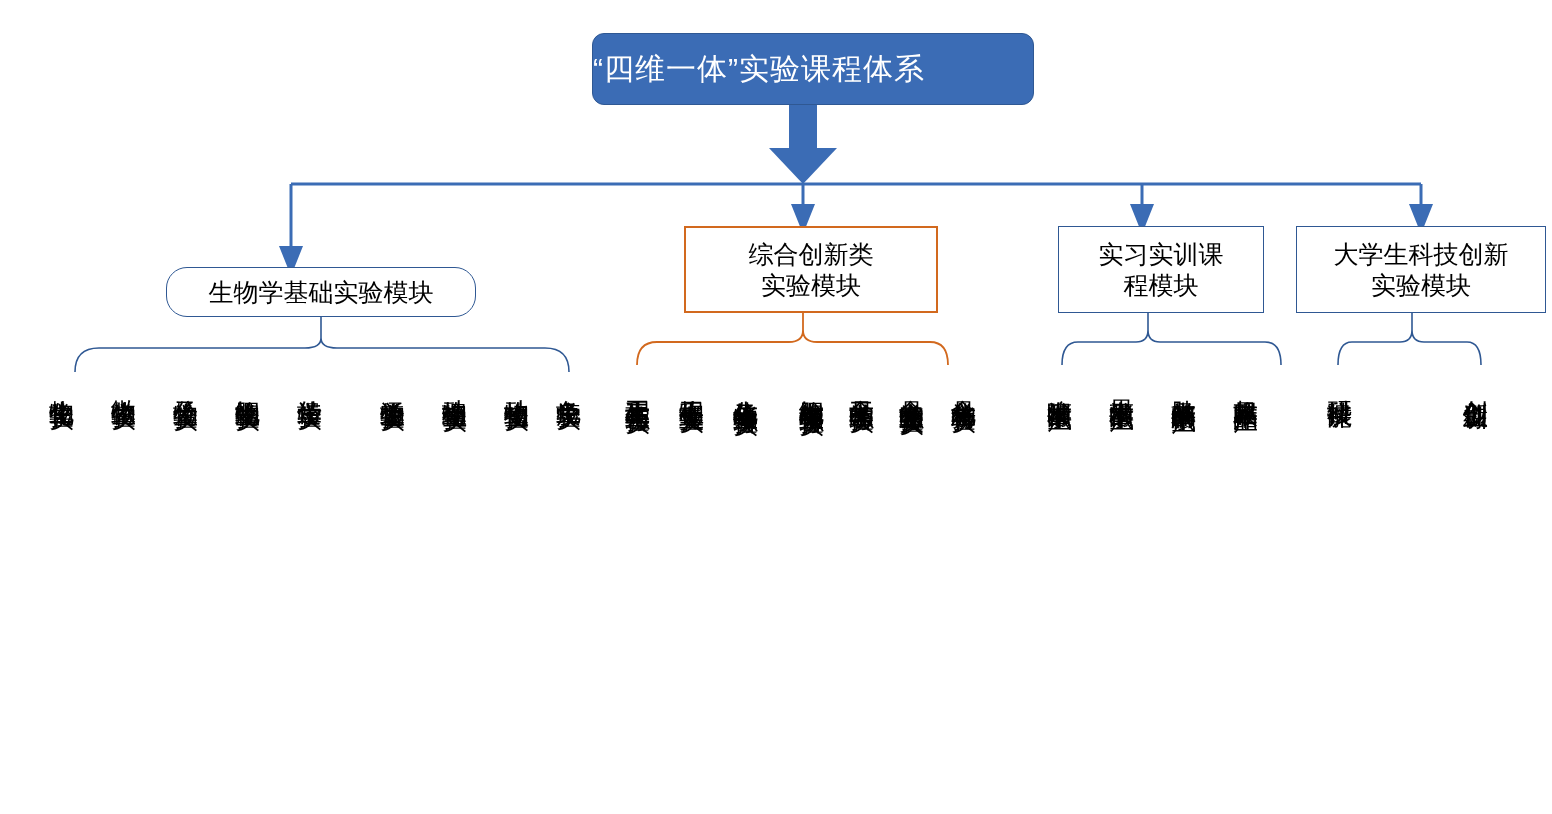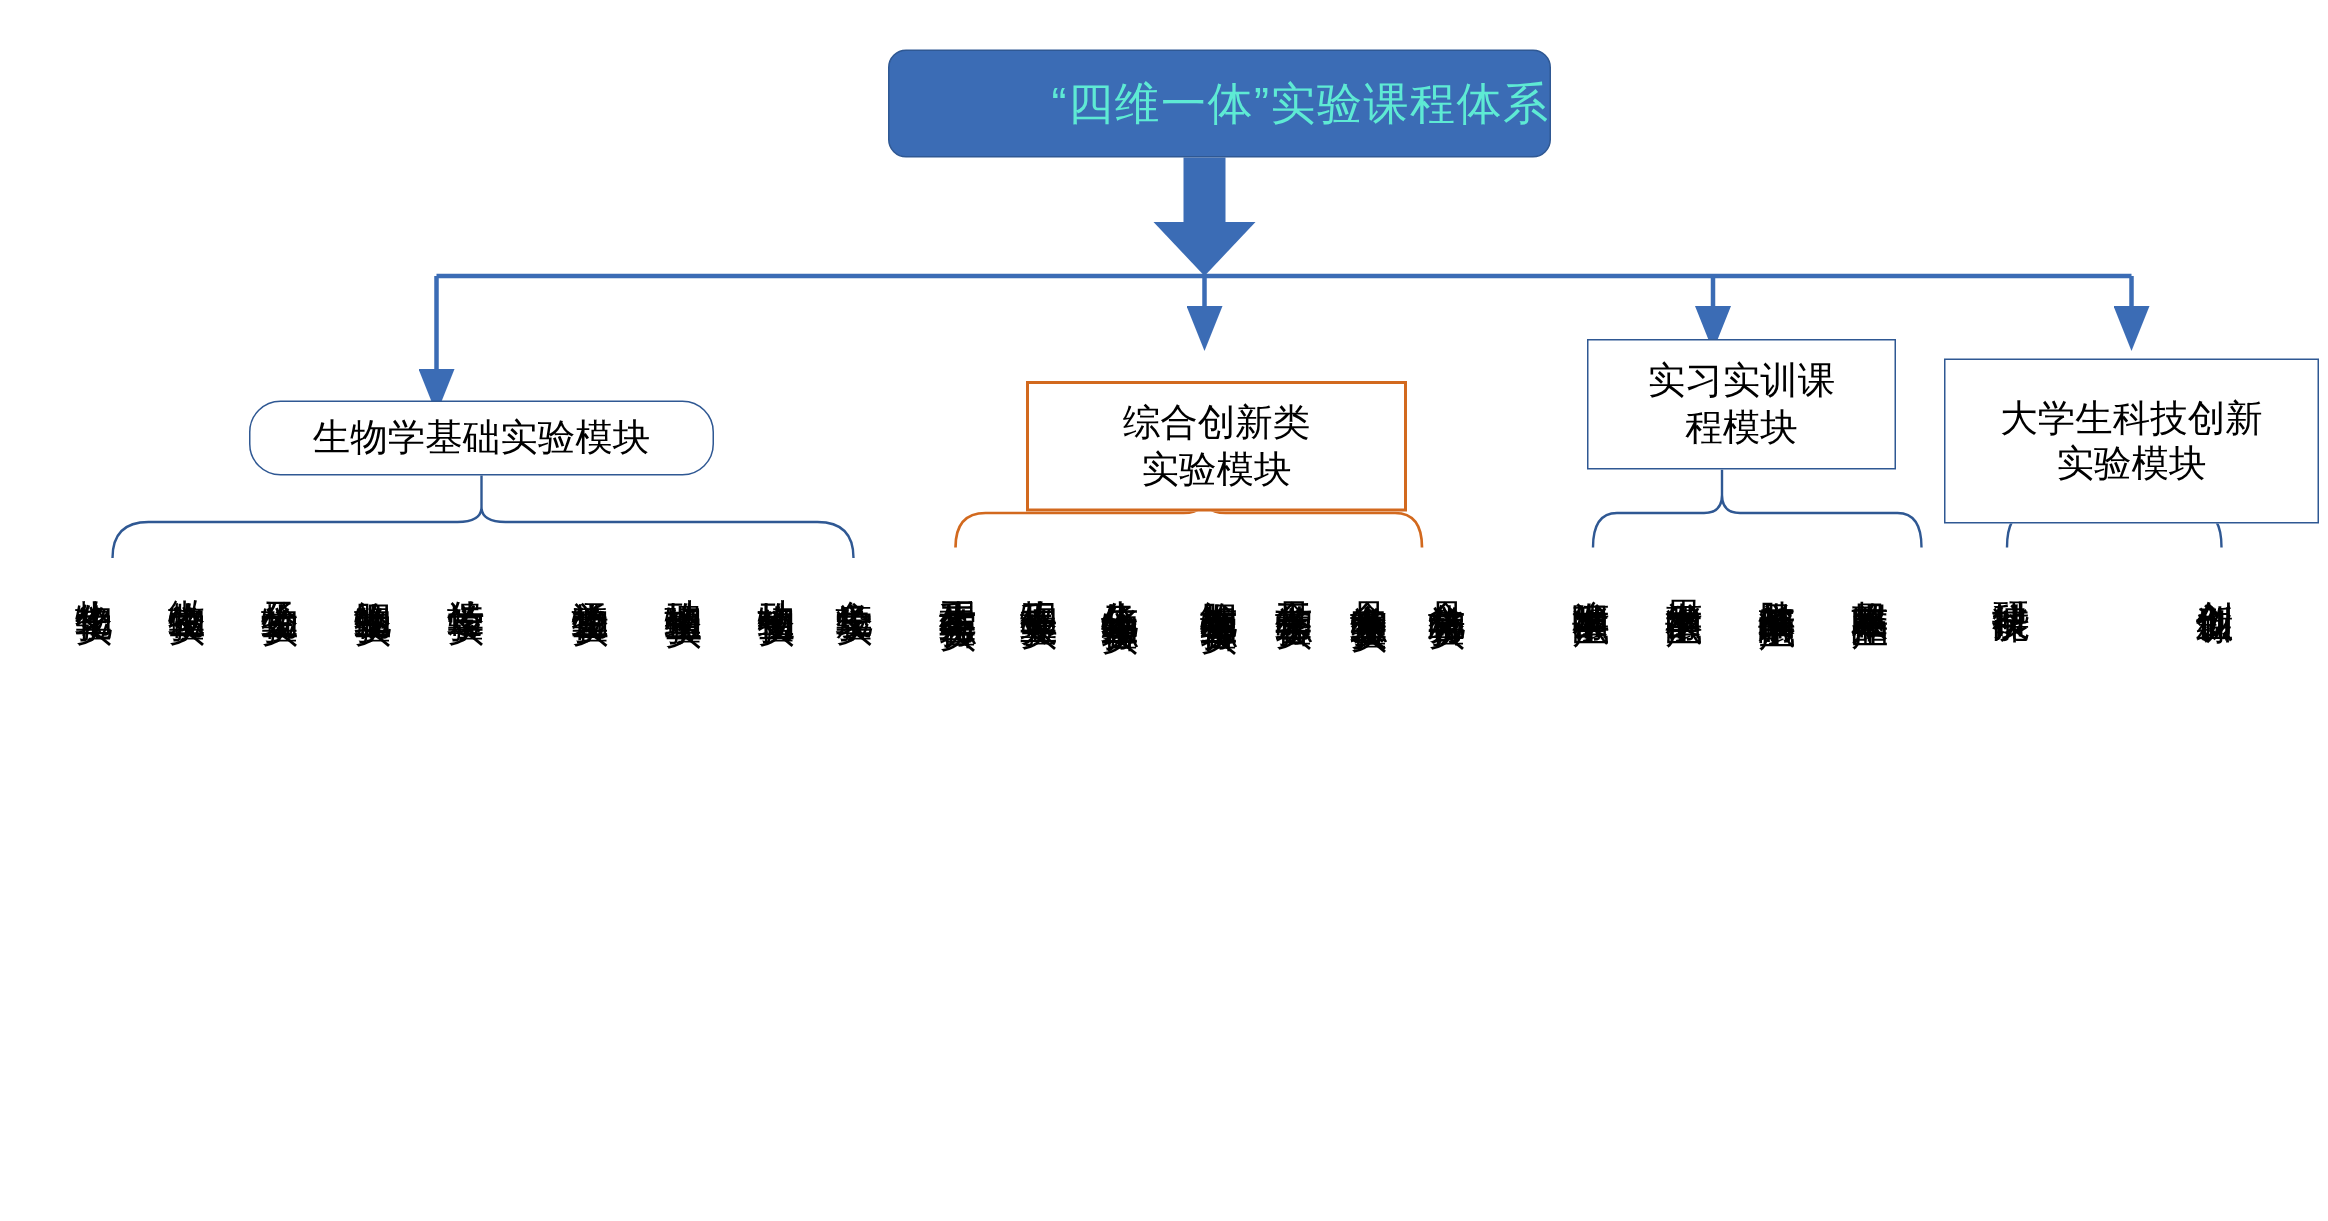--- a/index.html
+++ b/index.html
@@ -39,8 +39,8 @@
     border-radius: 12px;
     display: flex;
     align-items: center;
-    justify-content: flex-end;
-    color: #5eead4;
+    justify-content: flex-start;
+    color: #ffffff;
     font-size: 30px;
     letter-spacing: 1px;
     box-sizing: border-box;

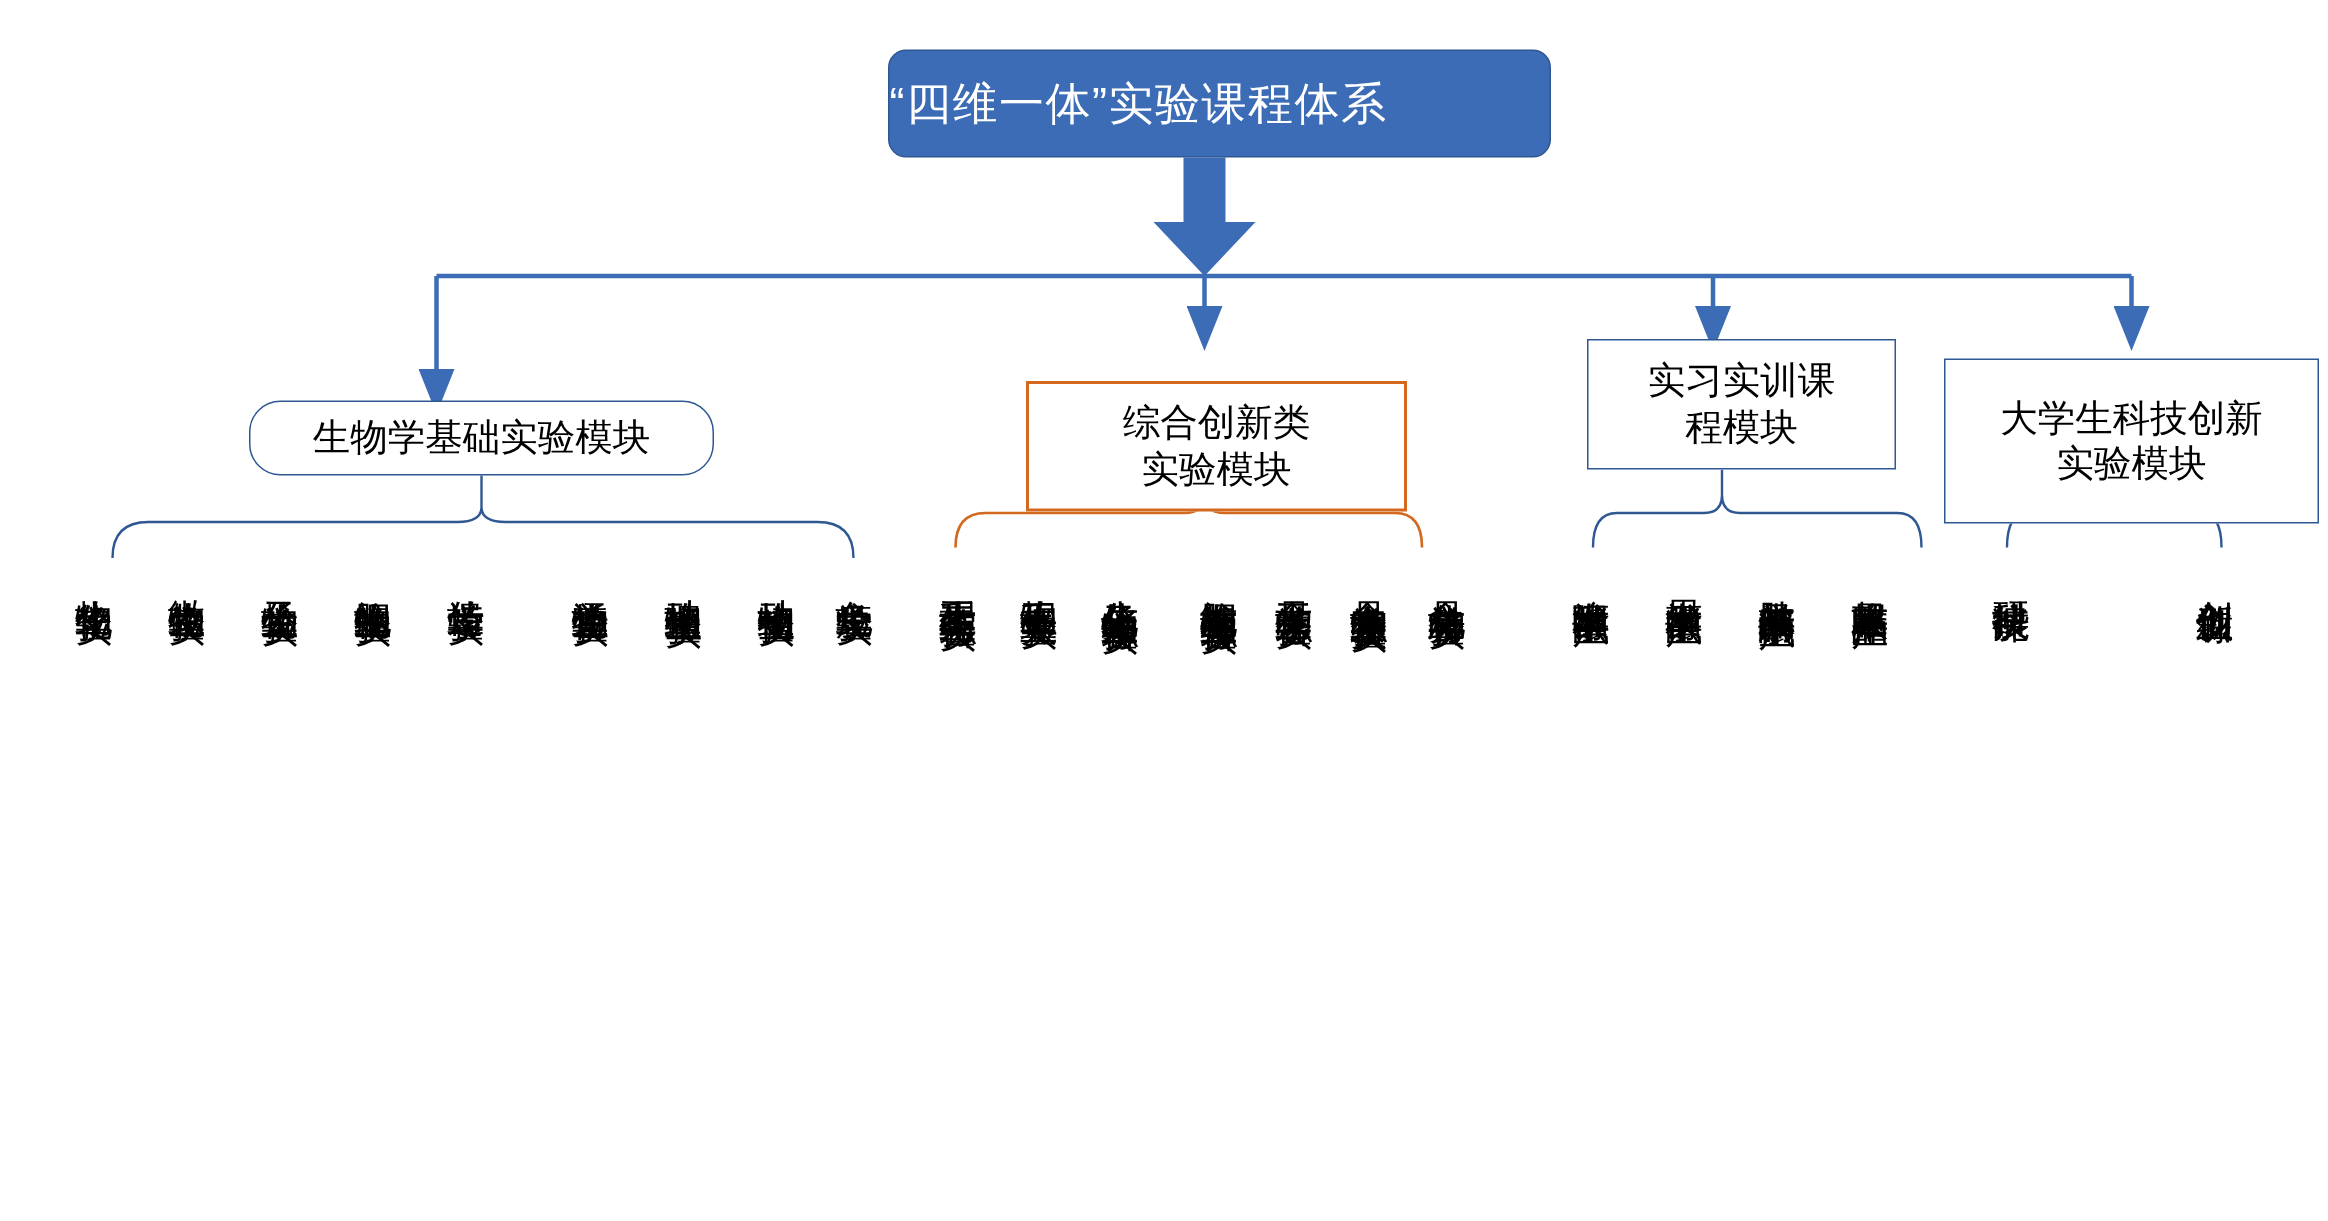--- a/index.html
+++ b/index.html
@@ -60,7 +60,7 @@
     padding: 4px 6px;
   }
   .module.blue { border: 1.6px solid #2f5893; }
-  .module.orange { border: 2.4px solid #d2691e; margin-top: 28px; }
+  .module.orange { border: 2.4px solid #d2691e; }
 
   #module-basic   { left: 166px; top: 267px;  width: 310px; height: 50px; border-radius: 21px; }
   #module-innov   { left: 684px; top: 226px;  width: 254px; height: 87px; }

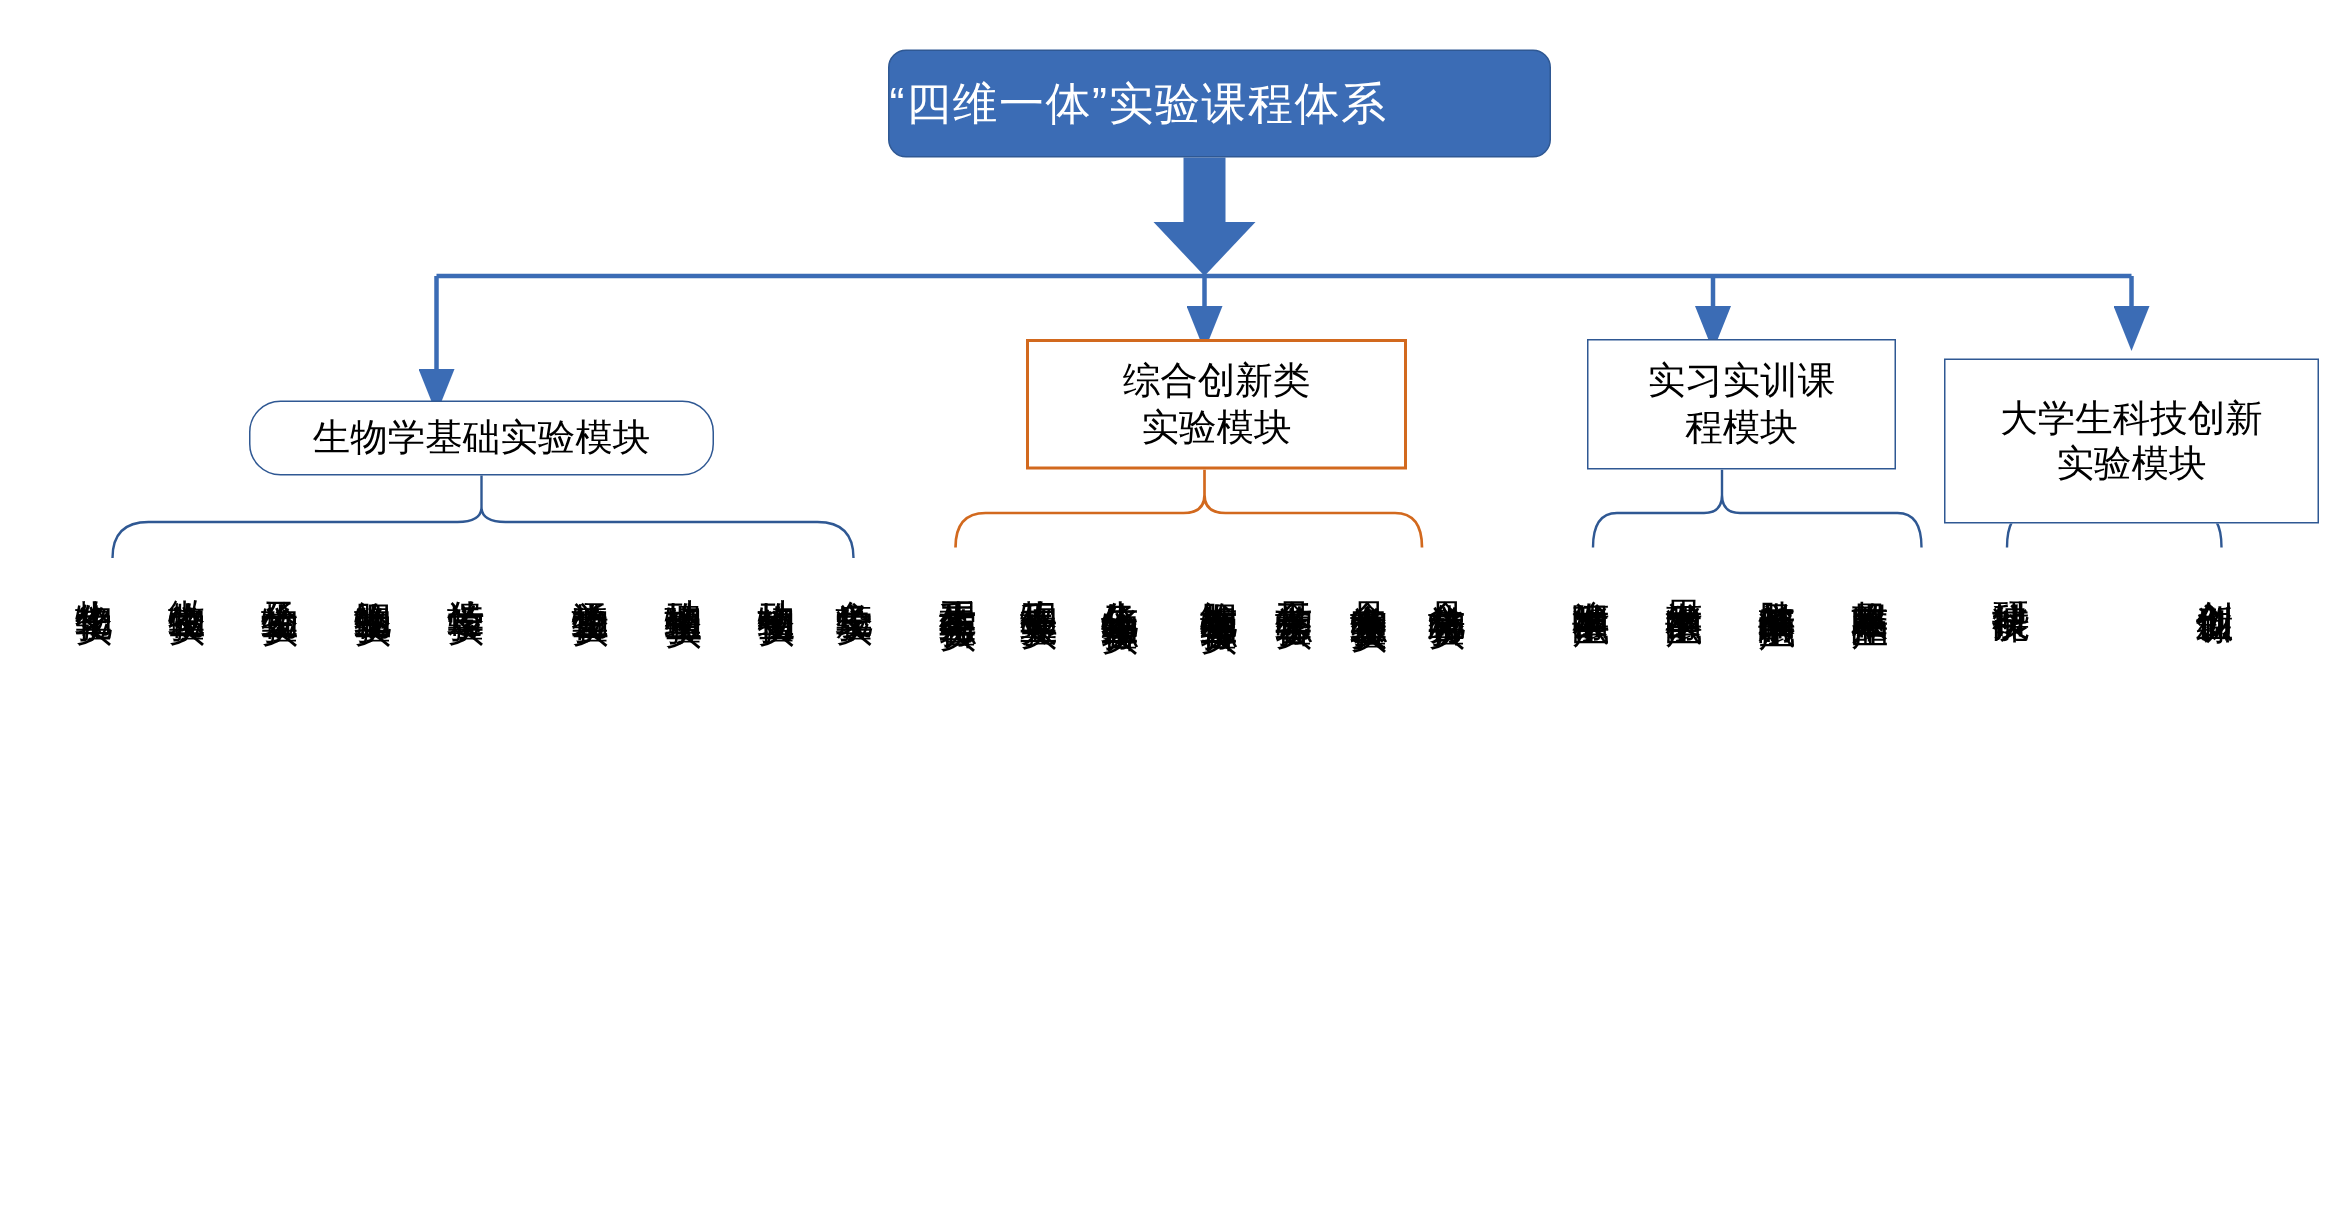--- a/index.html
+++ b/index.html
@@ -65,7 +65,7 @@
   #module-basic   { left: 166px; top: 267px;  width: 310px; height: 50px; border-radius: 21px; }
   #module-innov   { left: 684px; top: 226px;  width: 254px; height: 87px; }
   #module-intern  { left: 1058px; top: 226px; width: 206px; height: 87px; }
-  #module-student { left: 1296px; top: 226px; width: 250px; height: 110px; margin-top: 13px; }
+  #module-student { left: 1296px; top: 226px; width: 250px; height: 87px; }
 
   
   .leaf {

